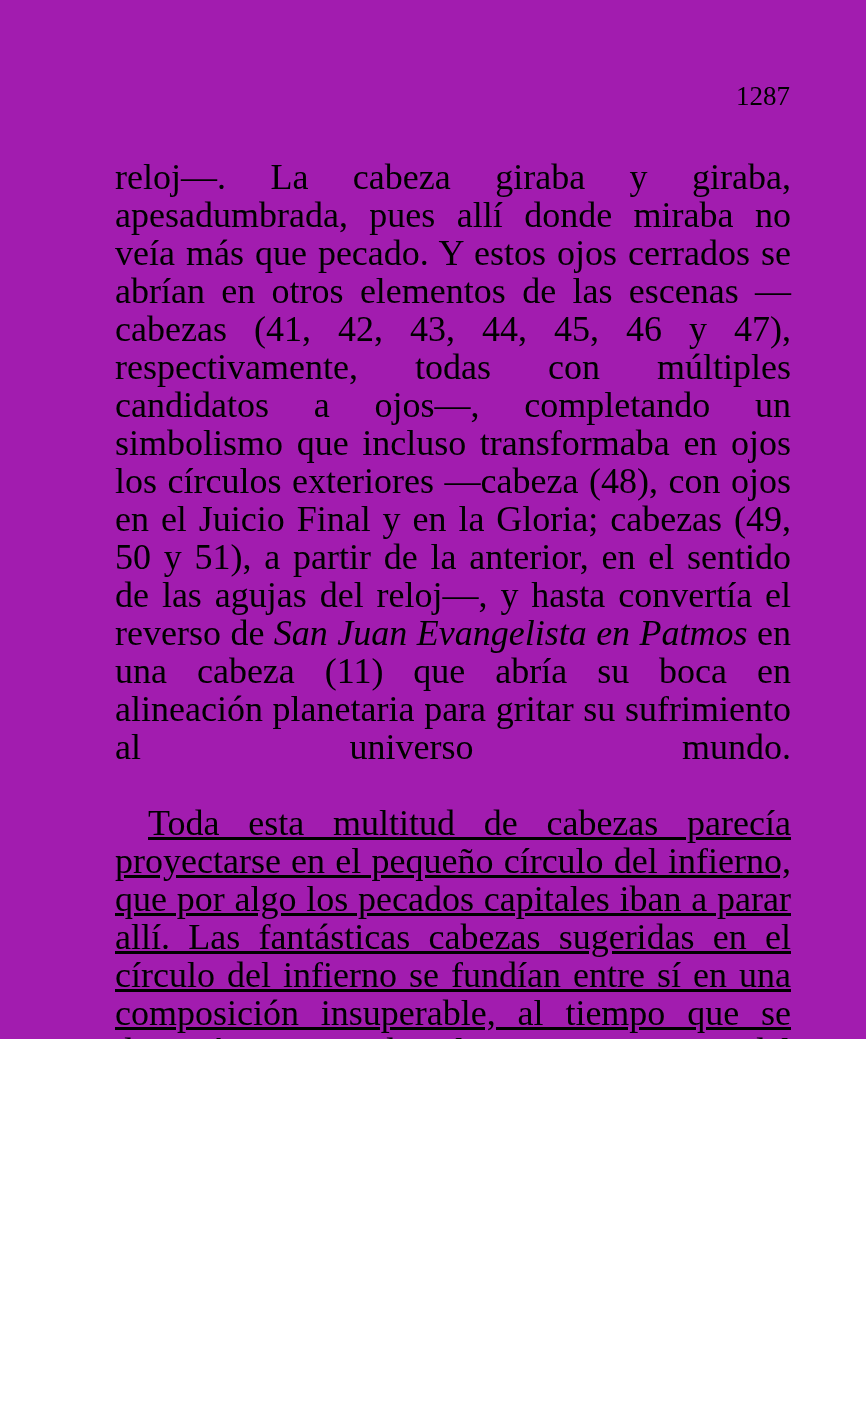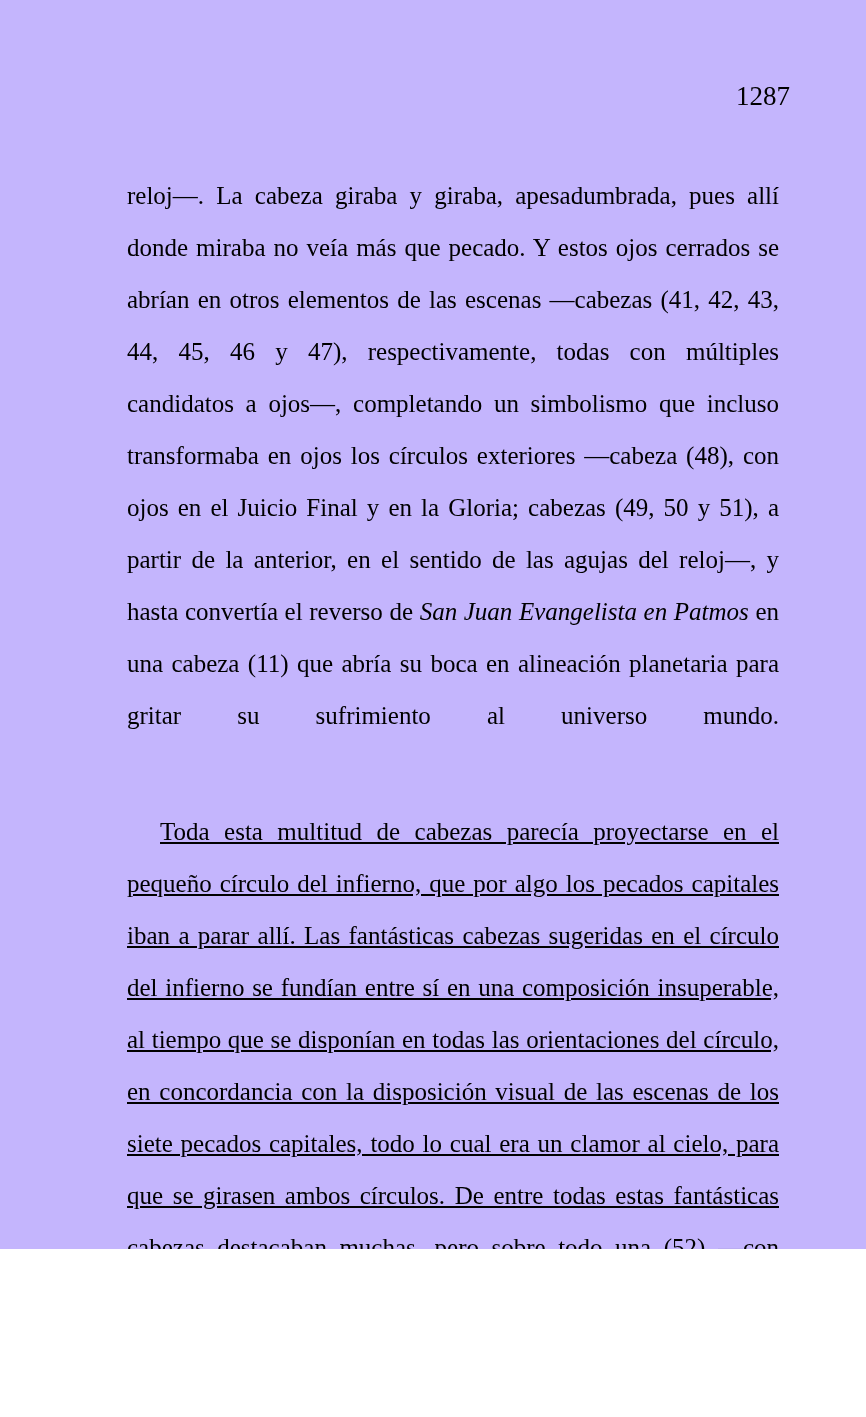--- a/index.html
+++ b/index.html
@@ -12,8 +12,8 @@
   .page {
     position: relative;
     width: 866px;
-    height: 1249px;
-    background: #c4b5fd;
+    height: 1039px;
+    background: #a21caf;
     overflow: hidden;
     font-family: "Liberation Serif", "DejaVu Serif", serif;
     color: #000000;

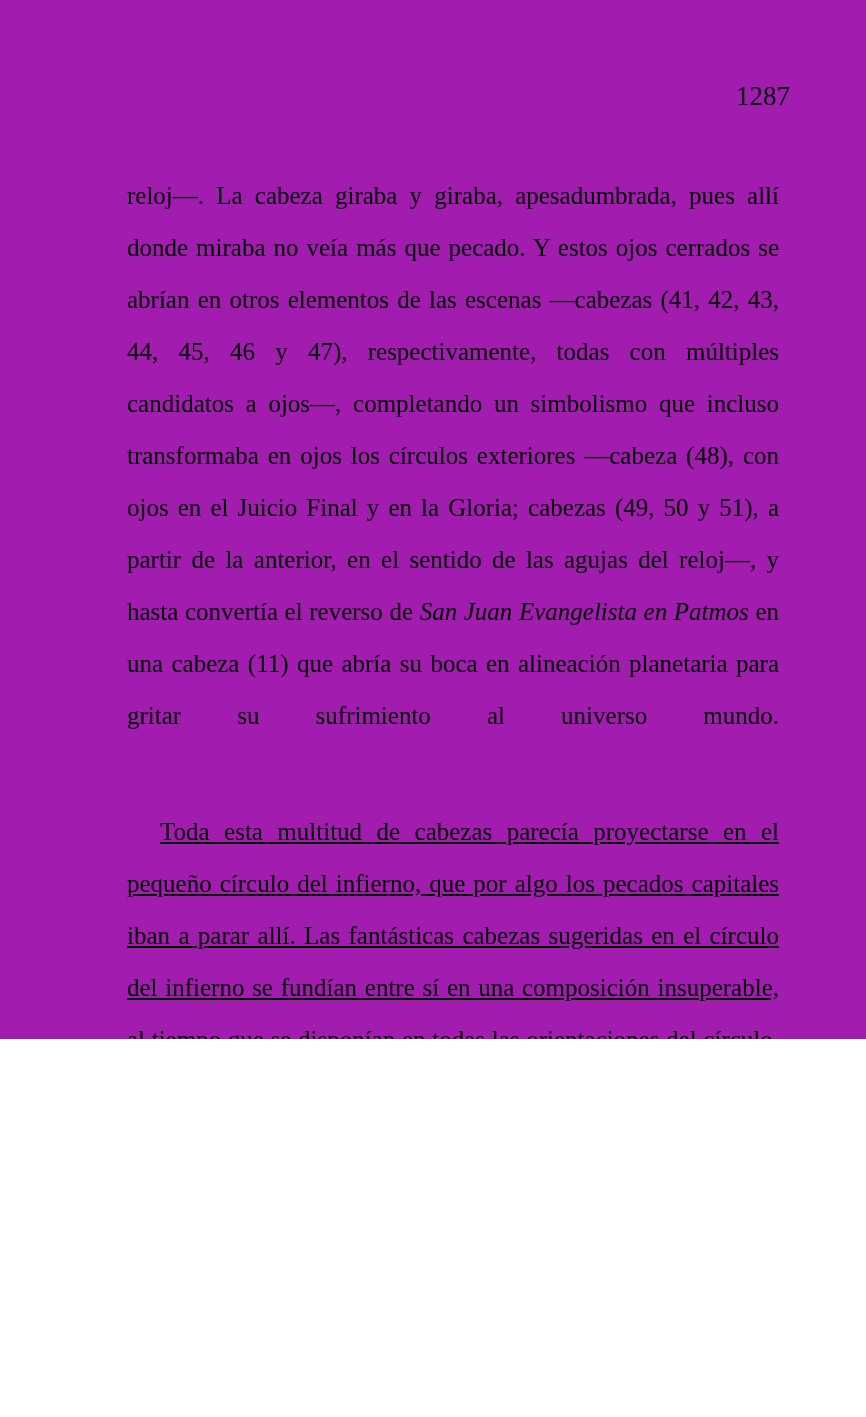--- a/index.html
+++ b/index.html
@@ -40,9 +40,9 @@
   }
 
   .body-paragraph {
-    margin: 12px;
-    font-size: 25px;
-    line-height: 52px;
+    margin: 0;
+    font-size: 36px;
+    line-height: 38px;
     text-align: justify;
     text-justify: inter-word;
     hyphens: none;

